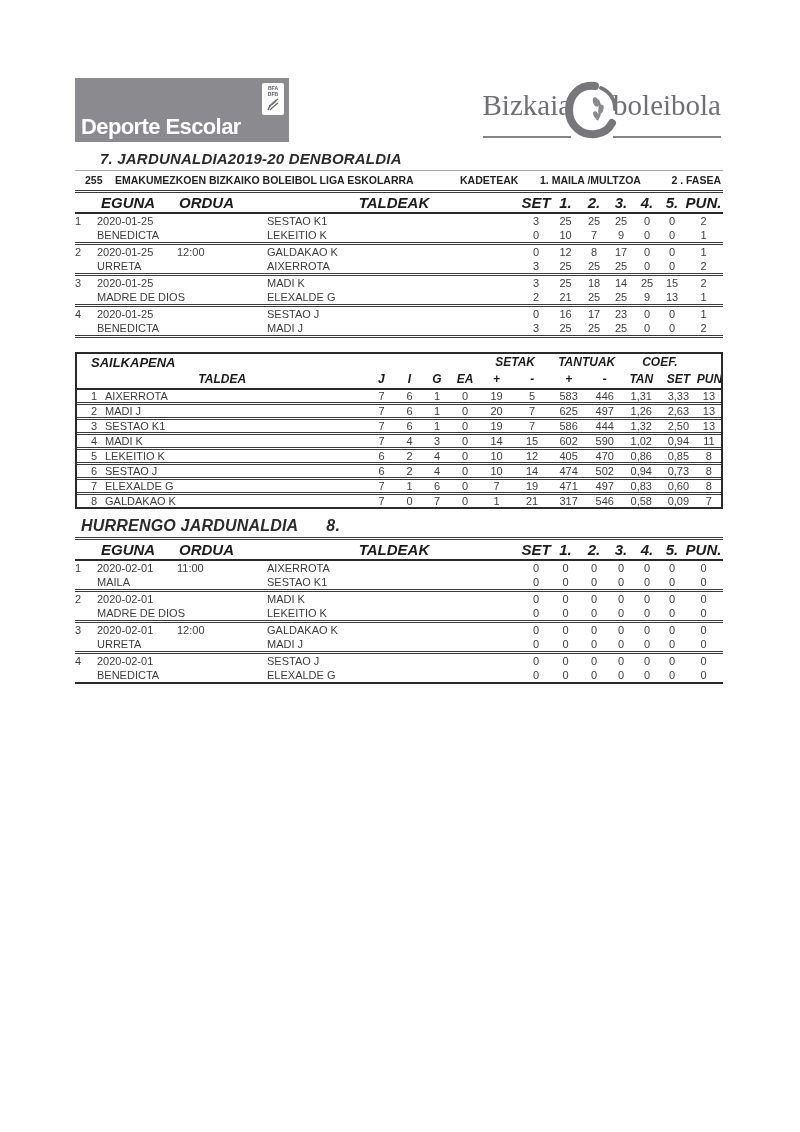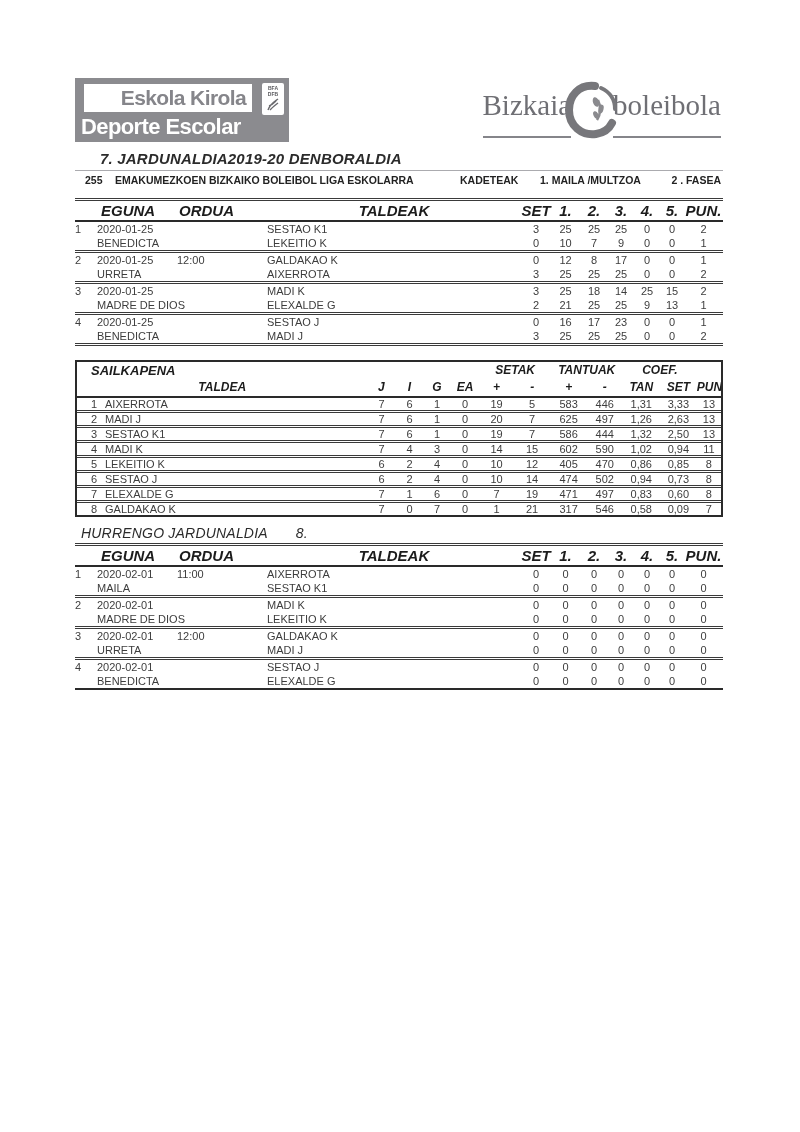--- a/index.html
+++ b/index.html
@@ -83,9 +83,6 @@
 
   <div class="logos">
     <div class="ek-box">
-      <div class="ek-strip">
-        <span>Eskola Kirola</span>
-      </div>
       <div class="ek-sub">Deporte Escolar</div>
       <div class="ek-badge">
         <span class="b-txt">BFA</span>

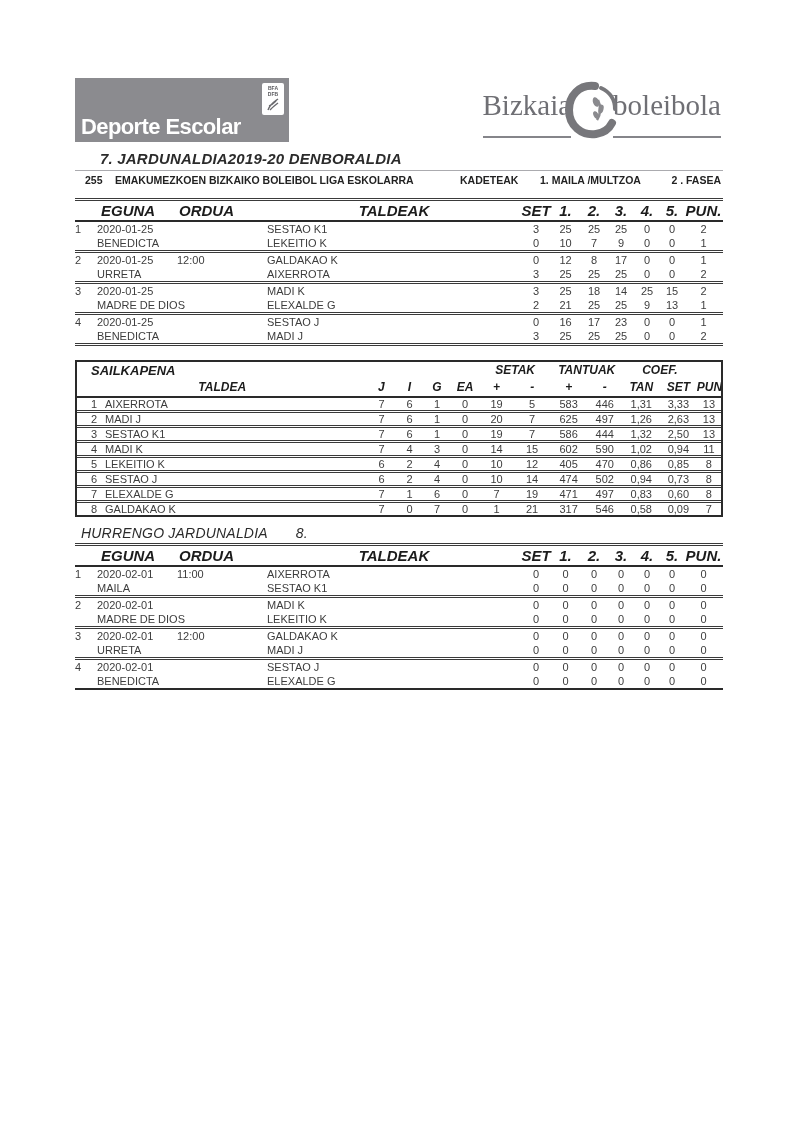--- a/index.html
+++ b/index.html
@@ -29,7 +29,7 @@
 
   
   .bar{display:flex;align-items:center;margin-top:3px;border-top:1px solid #ababaf;
-       border-bottom:3px double #3a3a3a;padding:3px 0 12px;font-weight:bold;font-size:10.5px;color:#222;}
+       border-bottom:3px double #3a3a3a;padding:3px 0 4px;font-weight:bold;font-size:10.5px;color:#222;}
   .b-code{flex:0 0 40px;padding-left:10px;box-sizing:border-box;}
   .b-name{flex:0 0 345px;}
   .b-cat{flex:0 0 80px;}

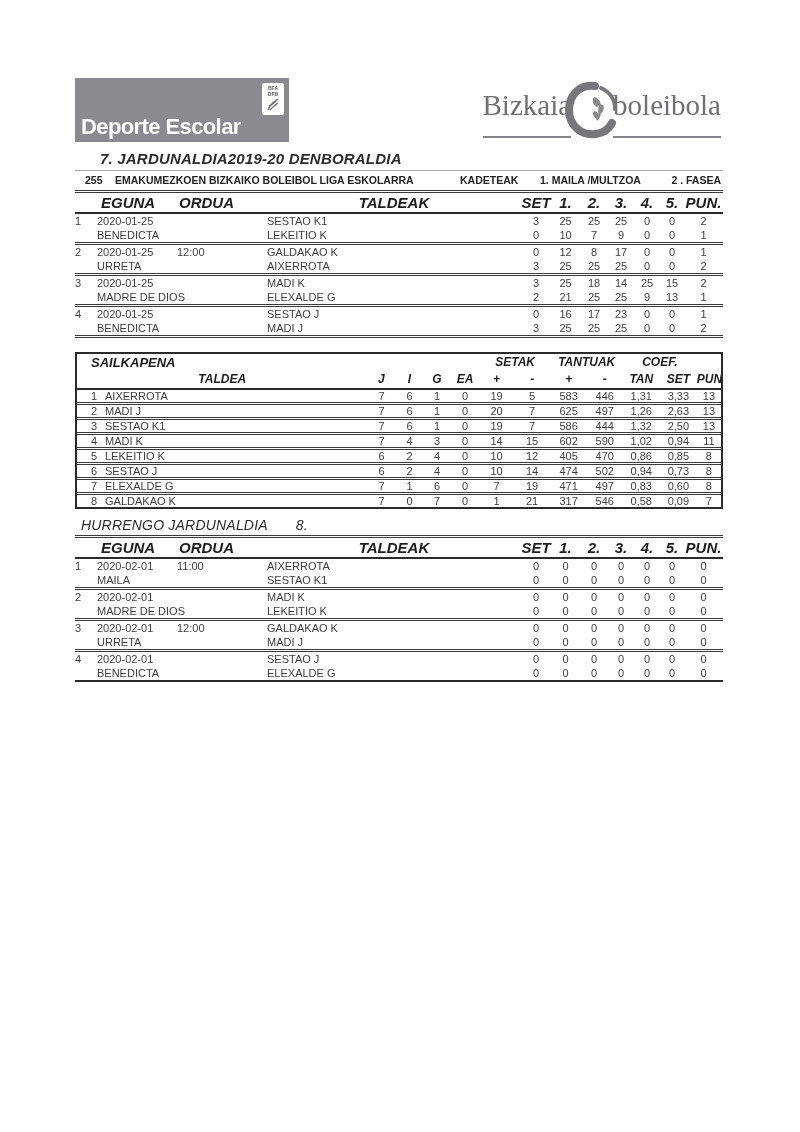--- a/index.html
+++ b/index.html
@@ -71,7 +71,7 @@
   .sd-name{margin-left:6px;}
 
   
-  .next-head{margin-top:8px;margin-bottom:2px;font-weight:normal;font-style:italic;font-size:14px;
+  .next-head{margin-top:8px;margin-bottom:2px;font-weight:bold;font-style:italic;font-size:16px;
              color:#2b2b2b;padding-left:6px;letter-spacing:0.2px;}
   .next-head .nh-num{margin-left:28px;}
 </style>

